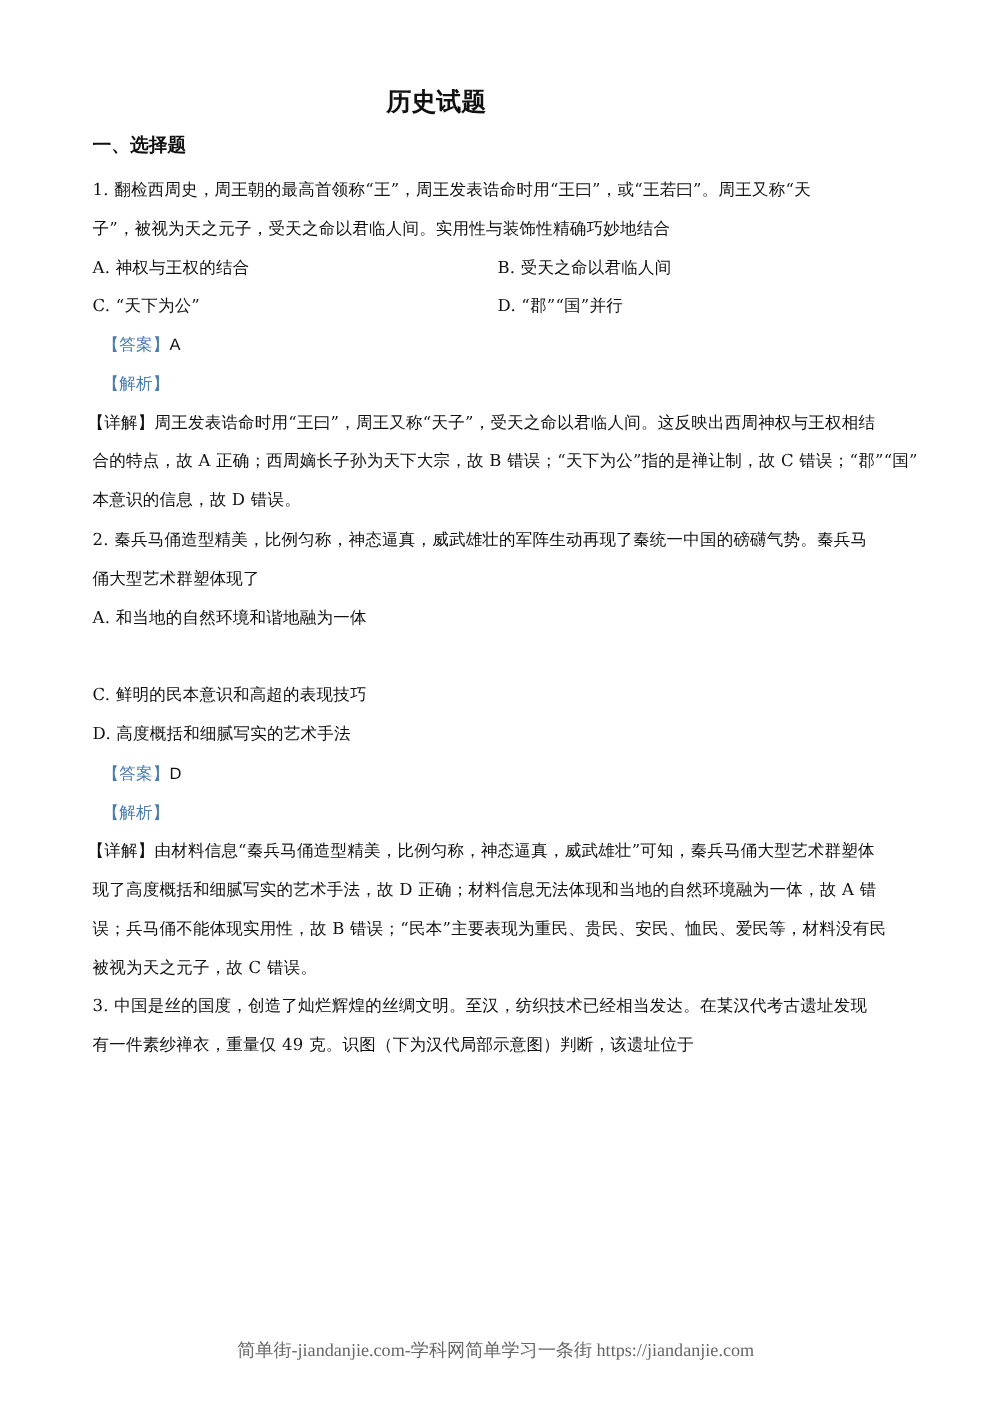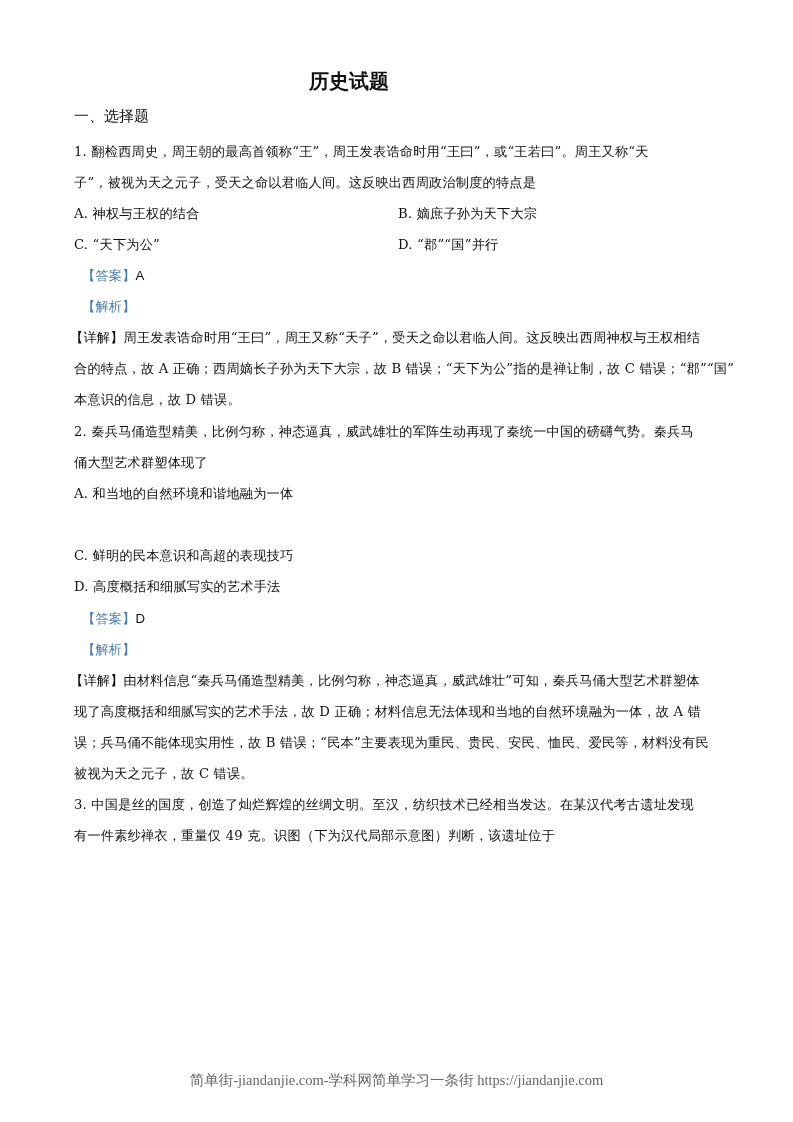--- a/index.html
+++ b/index.html
@@ -9,7 +9,7 @@
   .title { position: absolute; left: 0; width: 698px; top: 68px; text-align: center;
            font-family: "DejaVu Sans", sans-serif; font-weight: bold; font-size: 20px; }
   .section { position: absolute; left: 74px; top: 107px; font-family: "DejaVu Sans", sans-serif;
-             font-weight: normal; font-size: 15px; }
+             font-weight: bold; font-size: 15px; }
   .line { position: absolute; left: 74px; font-size: 13.2px; white-space: nowrap; letter-spacing: 0.2px; }
   .opt-right { left: 398px; }
   .tag { color: #4a7cb0; margin-left: 12px; }

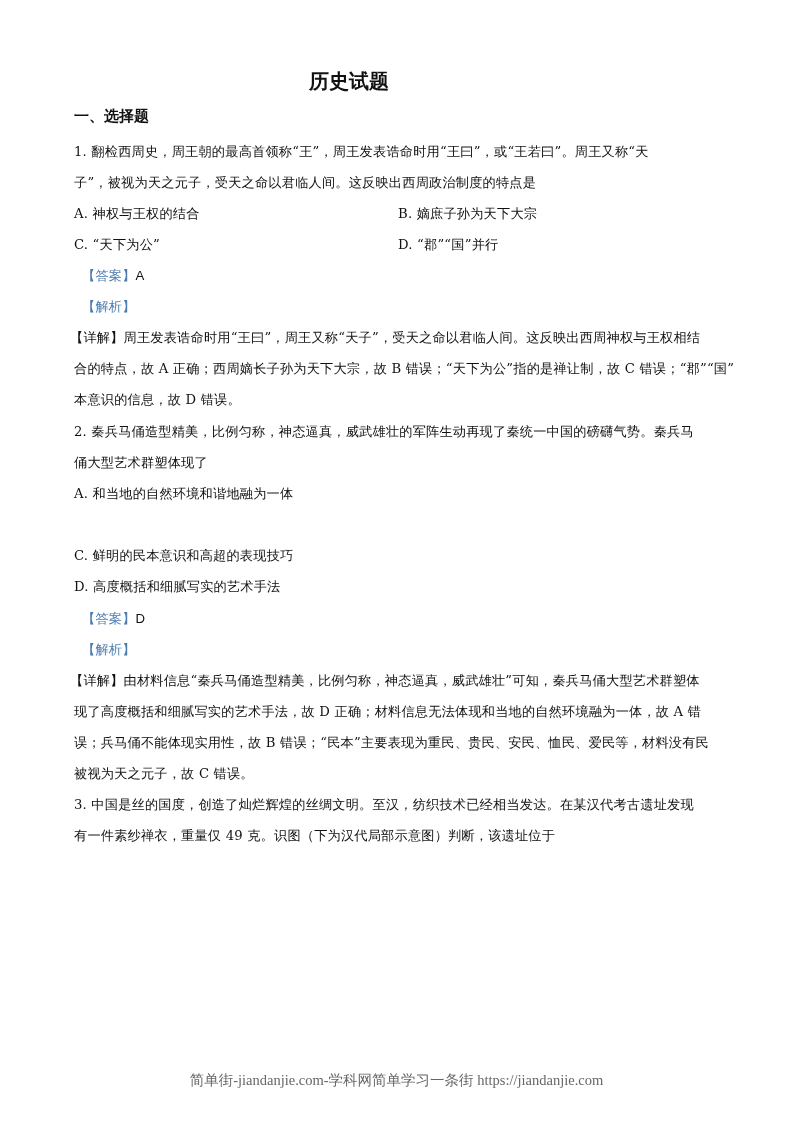--- a/index.html
+++ b/index.html
@@ -25,7 +25,7 @@
   <div class="section">一、选择题</div>
 
   <div class="line" style="top:143px">1. 翻检西周史，周王朝的最高首领称“王”，周王发表诰命时用“王曰”，或“王若曰”。周王又称“天</div>
-  <div class="line" style="top:174px">子”，被视为天之元子，受天之命以君临人间。这反映出西周政治制度的特点是</div>
+  <div class="line" style="top:174px">子”，被视为天之元子，受天之命以君临人间。实用性与装饰性精确巧妙地结合</div>
   <div class="line" style="top:205px">A.  神权与王权的结合</div>
   <div class="line opt-right" style="top:205px">B.  嫡庶子孙为天下大宗</div>
   <div class="line" style="top:236px">C. “天下为公”</div>

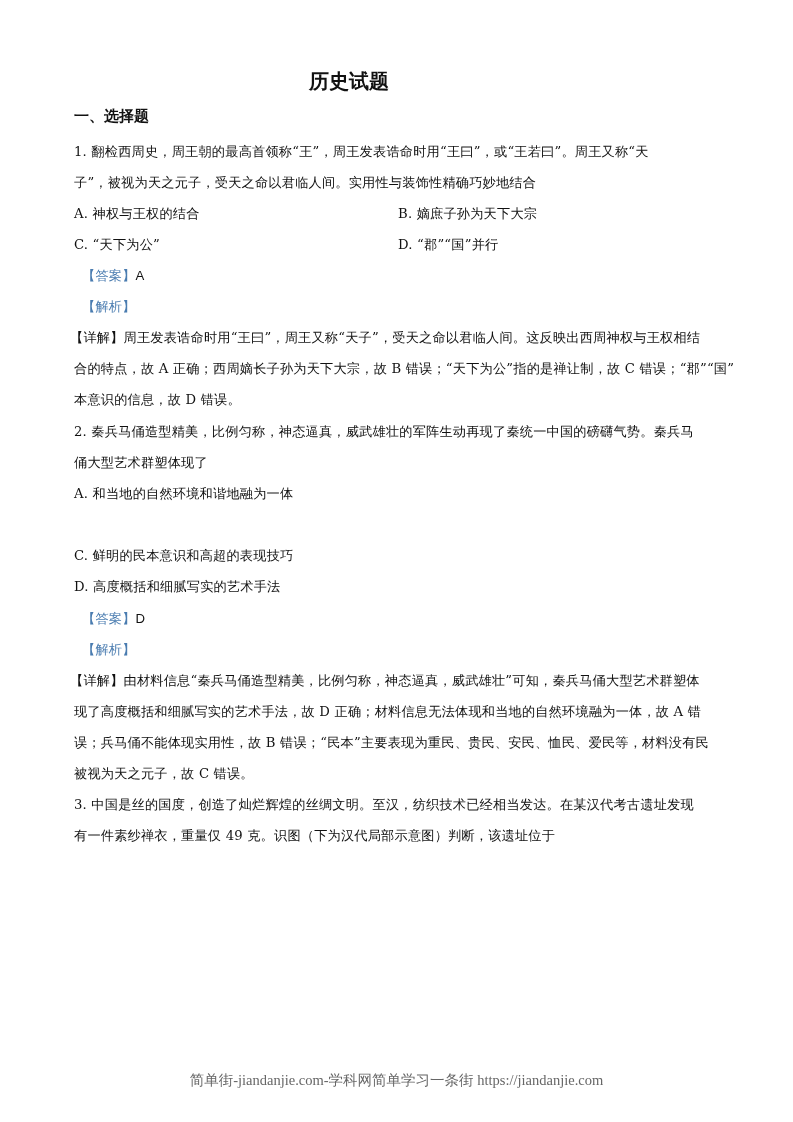--- a/index.html
+++ b/index.html
@@ -27,7 +27,7 @@
   <div class="line" style="top:143px">1. 翻检西周史，周王朝的最高首领称“王”，周王发表诰命时用“王曰”，或“王若曰”。周王又称“天</div>
   <div class="line" style="top:174px">子”，被视为天之元子，受天之命以君临人间。实用性与装饰性精确巧妙地结合</div>
   <div class="line" style="top:205px">A.  神权与王权的结合</div>
-  <div class="line opt-right" style="top:205px">B.  嫡庶子孙为天下大宗</div>
+  <div class="line opt-right" style="top:205px">B.  受天之命以君临人间</div>
   <div class="line" style="top:236px">C. “天下为公”</div>
   <div class="line opt-right" style="top:236px">D. “郡”“国”并行</div>
   <div class="line" style="top:267px; left:70px">

